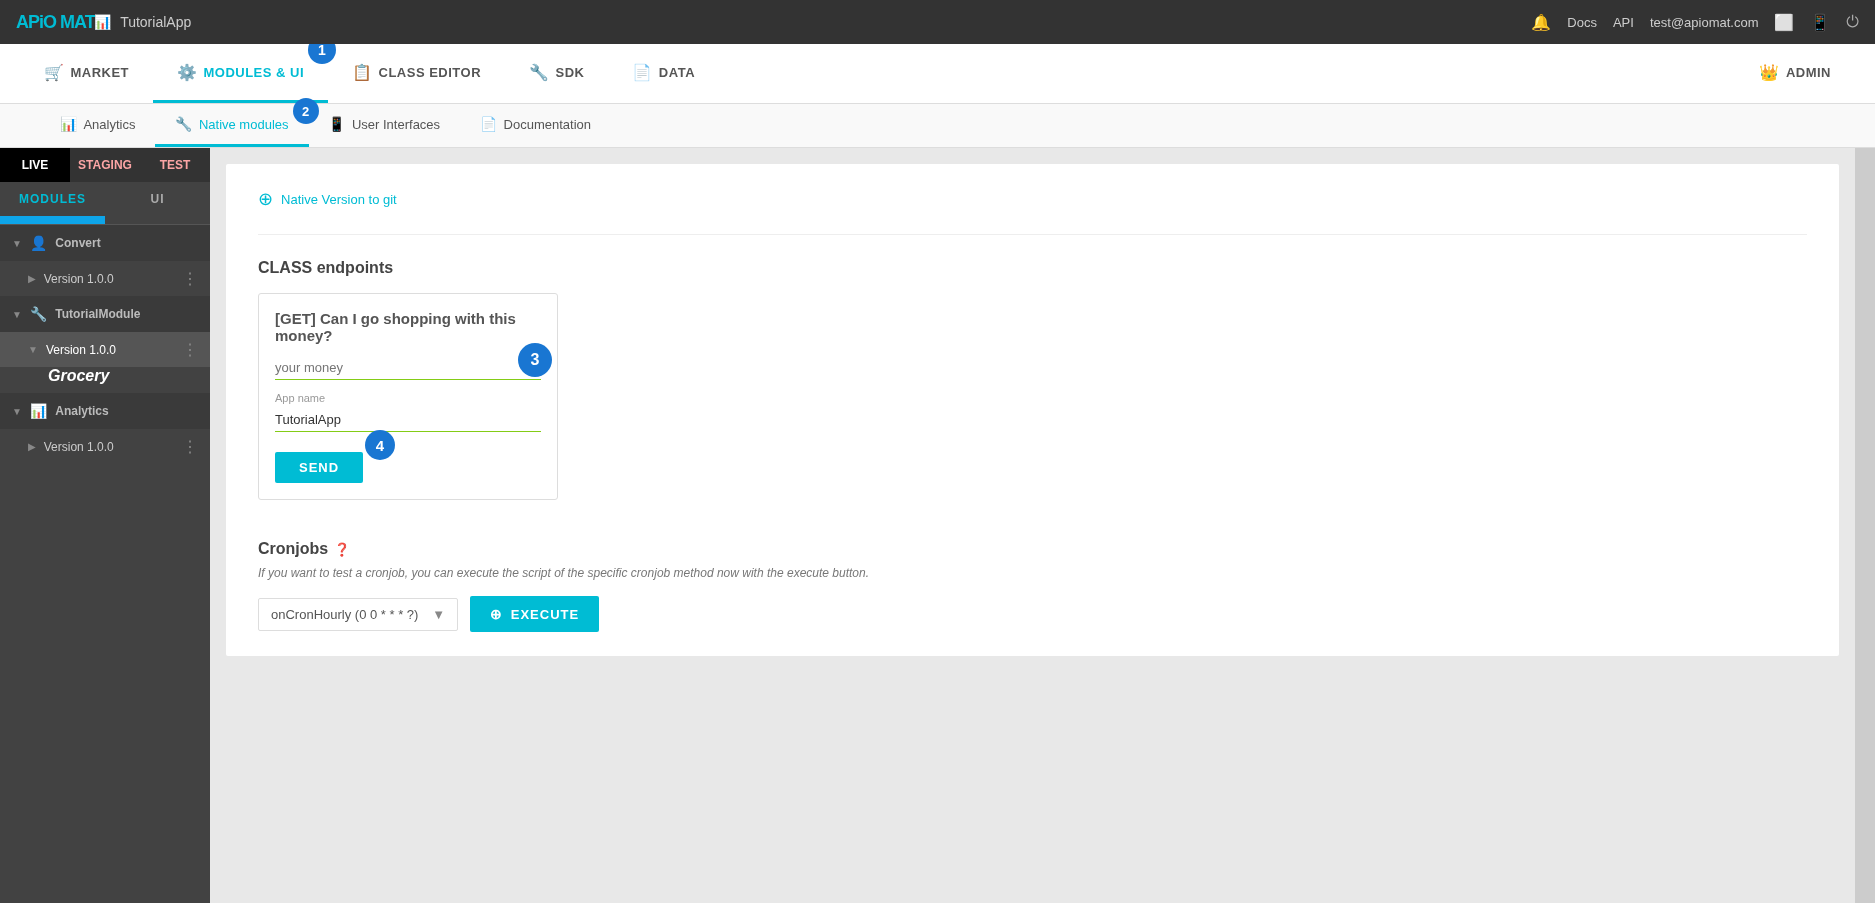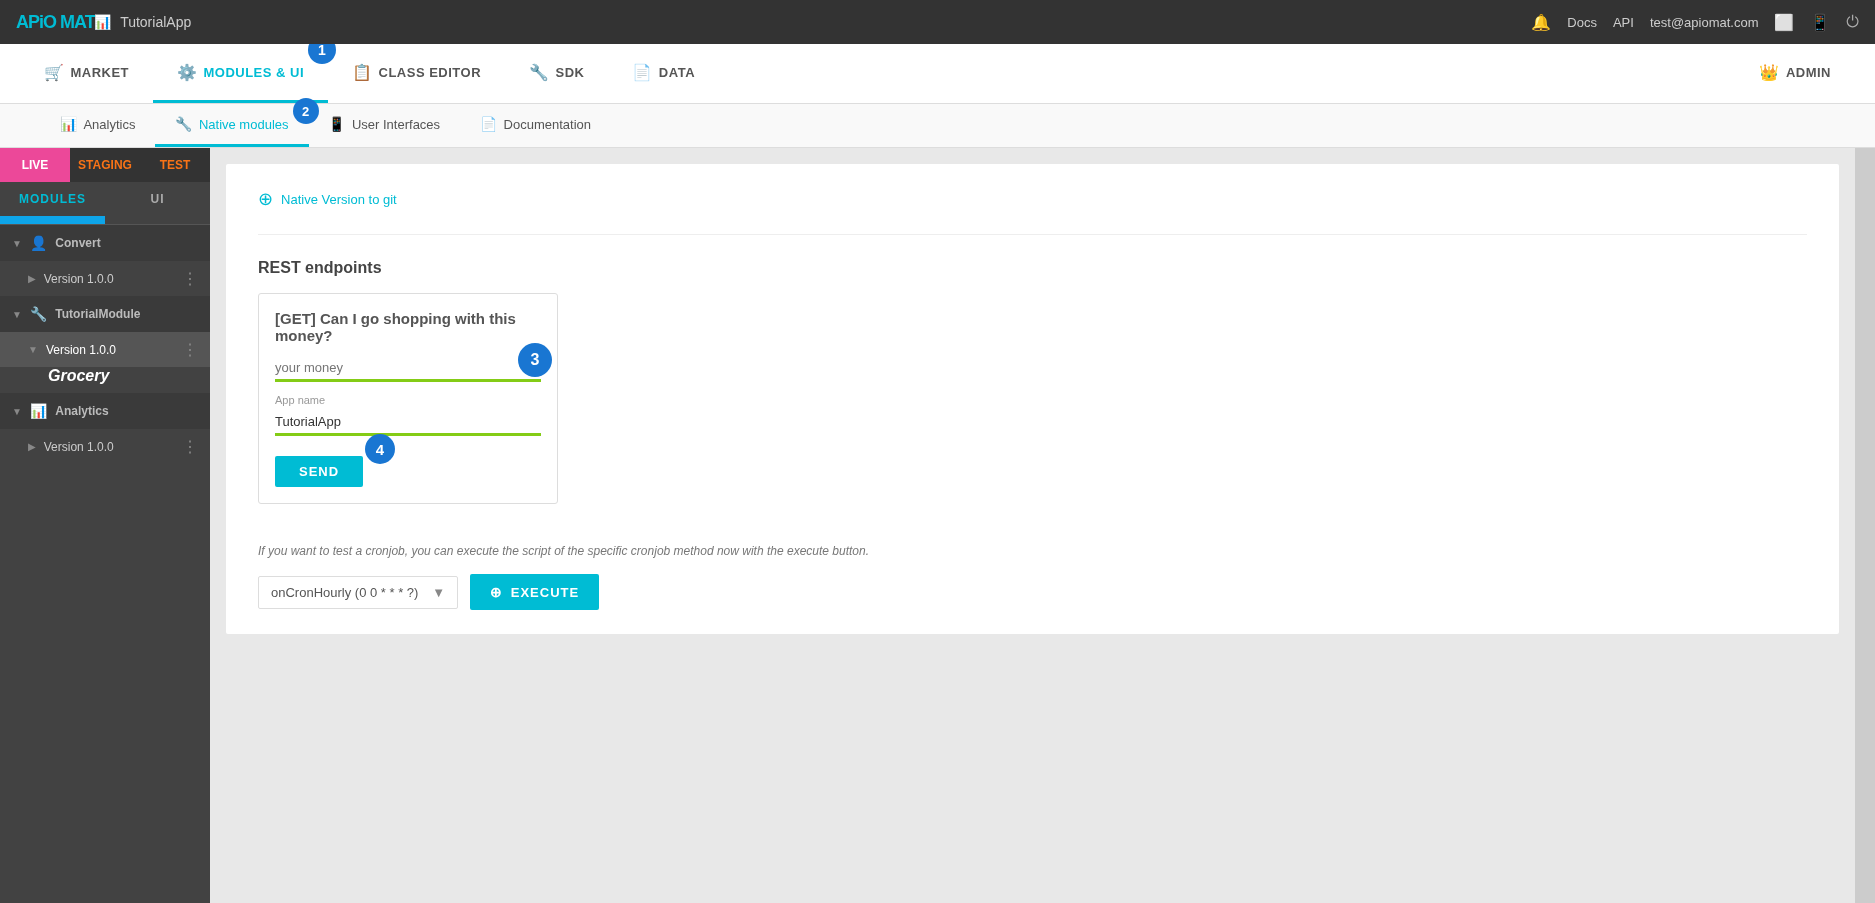--- a/index.html
+++ b/index.html
@@ -47,7 +47,7 @@
     .env-tab {
       flex: 1; padding: 10px 0; text-align: center; font-size: 12px; font-weight: 600; cursor: pointer; color: #f97316; text-transform: uppercase;
     }
-    .env-tab.active { background: #ec4899; color: #fff; }
+    .env-tab.active { background: #000000; color: #fff; }
     .sidebar-section-tabs { display: flex; border-bottom: 1px solid #555; }
     .section-tab {
       flex: 1; padding: 10px 0; text-align: center; font-size: 12px; font-weight: 600; cursor: pointer; color: #aaa; text-transform: uppercase; letter-spacing: 1px;

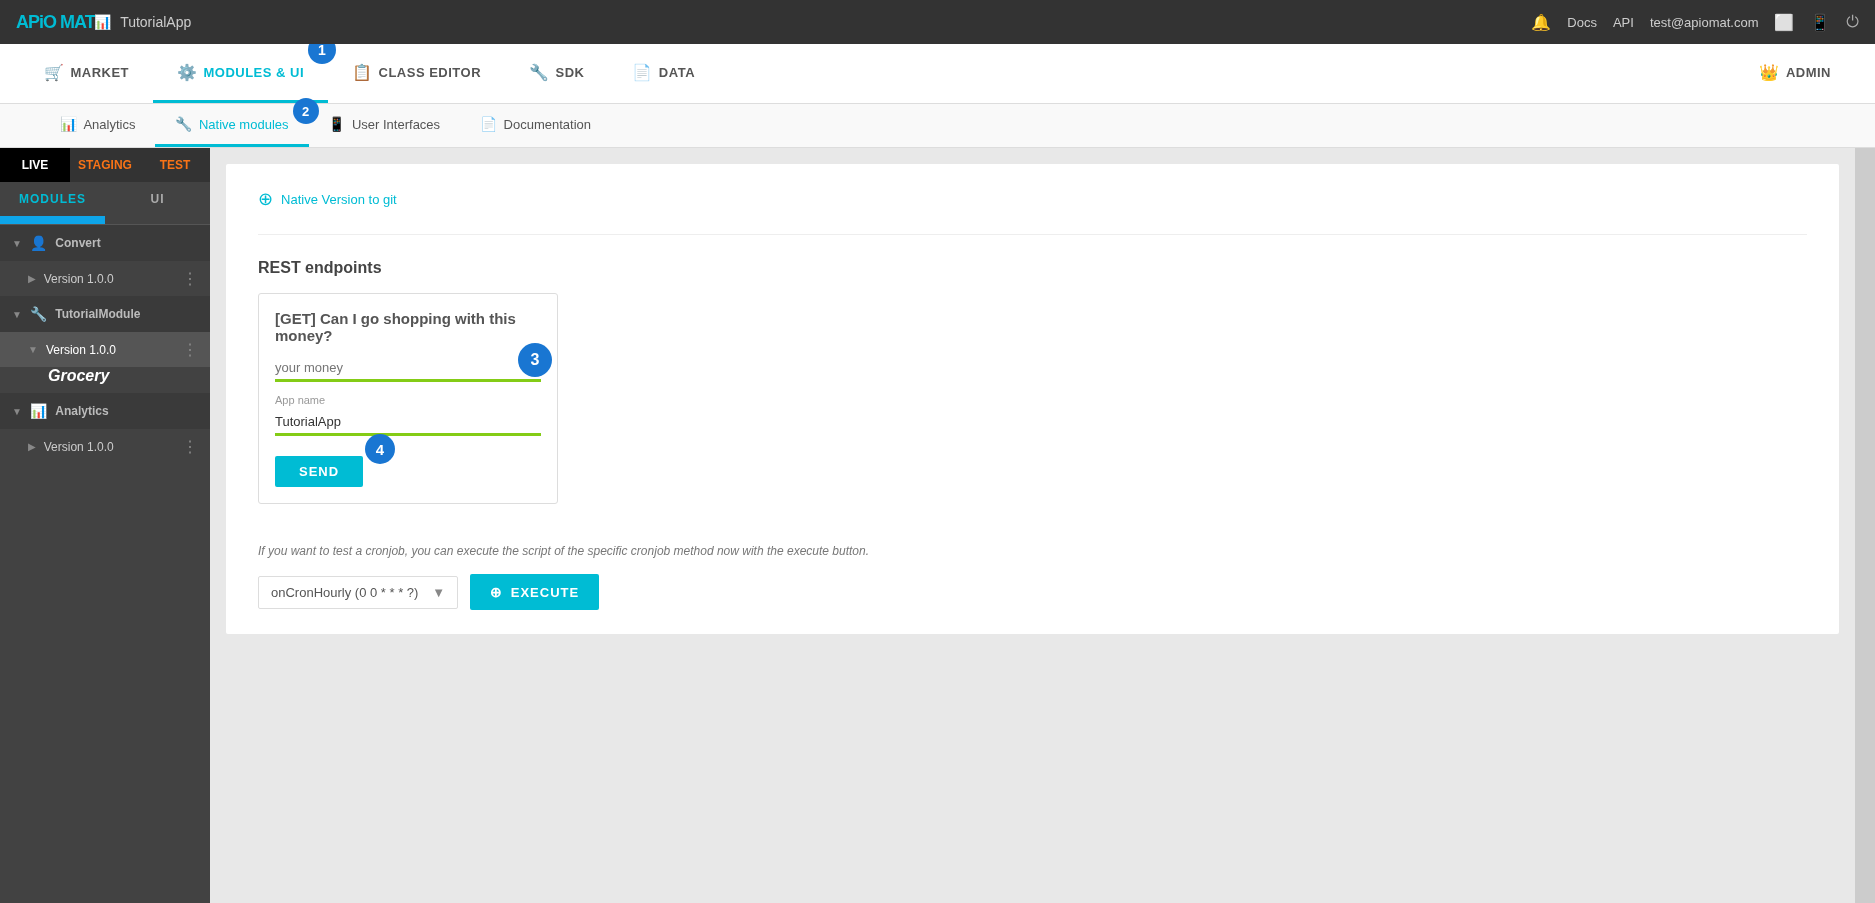--- a/index.html
+++ b/index.html
@@ -45,7 +45,7 @@
     }
     .sidebar-env-tabs { display: flex; background: #333; }
     .env-tab {
-      flex: 1; padding: 10px 0; text-align: center; font-size: 12px; font-weight: 600; cursor: pointer; color: #f97316; text-transform: uppercase;
+      flex: 1; padding: 10px 0; text-align: center; font-size: 12px; font-weight: 600; cursor: pointer; color: #fca5a5; text-transform: uppercase;
     }
     .env-tab.active { background: #000000; color: #fff; }
     .sidebar-section-tabs { display: flex; border-bottom: 1px solid #555; }

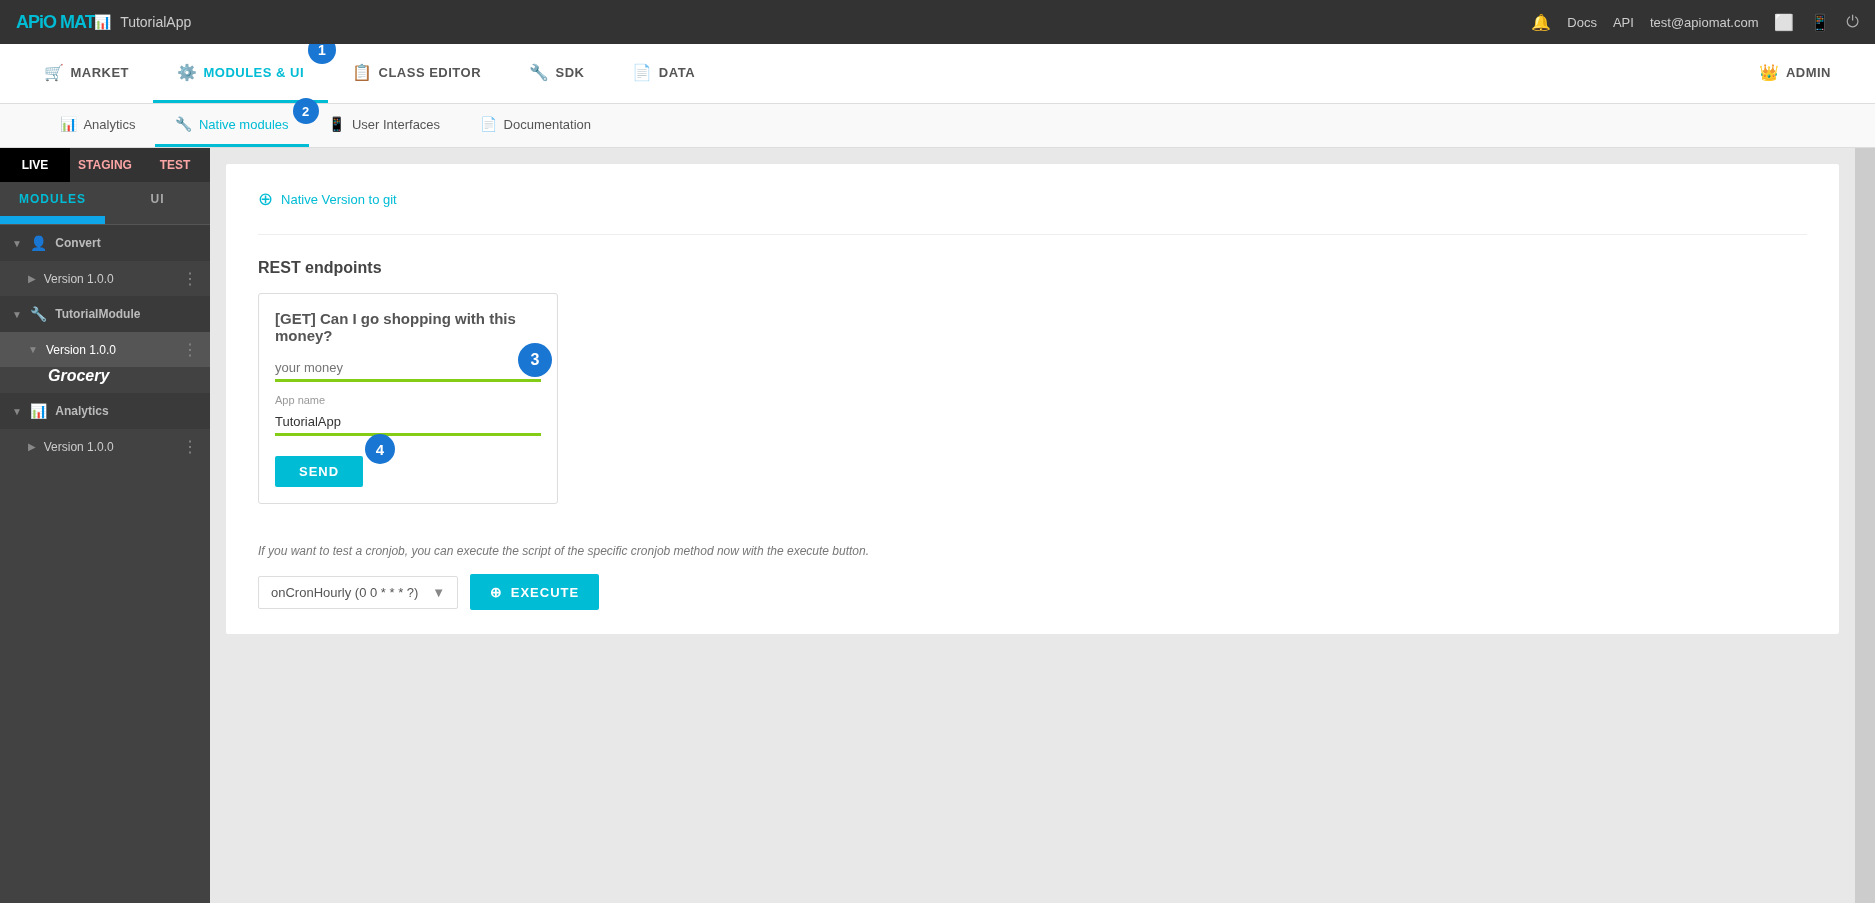--- a/index.html
+++ b/index.html
@@ -268,7 +268,7 @@
       <hr class="section-divider">
 
       
-      <div class="rest-title">REST endpoints</div>
+      <div class="rest-title">CLASS endpoints</div>
 
       <div style="position:relative; display:inline-block;">
         <div class="endpoint-card">

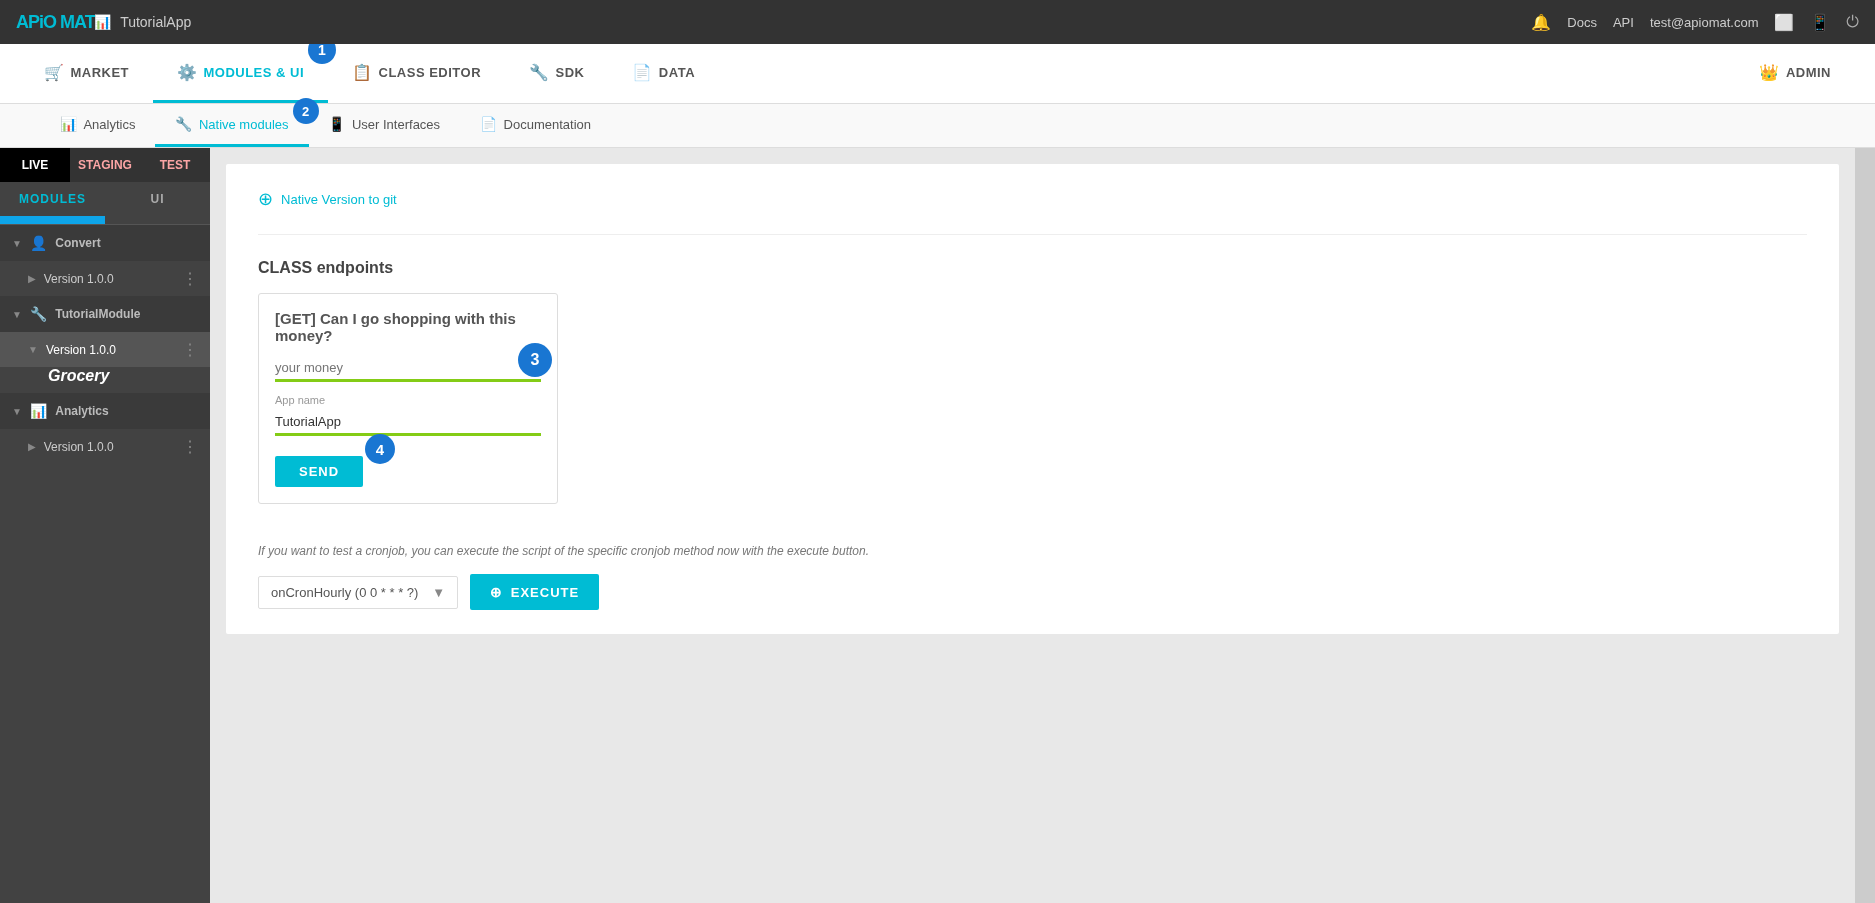--- a/index.html
+++ b/index.html
@@ -93,7 +93,7 @@
     .field-group { margin-bottom: 12px; }
     .field-label { font-size: 11px; color: #999; margin-bottom: 4px; }
     .field-input {
-      width: 100%; border: none; border-bottom: 3px solid #84cc16; padding: 4px 0; font-size: 13px; color: #333; outline: none; background: transparent;
+      width: 100%; border: none; border-bottom: 1px solid #84cc16; padding: 4px 0; font-size: 13px; color: #333; outline: none; background: transparent;
     }
 
     .send-btn {

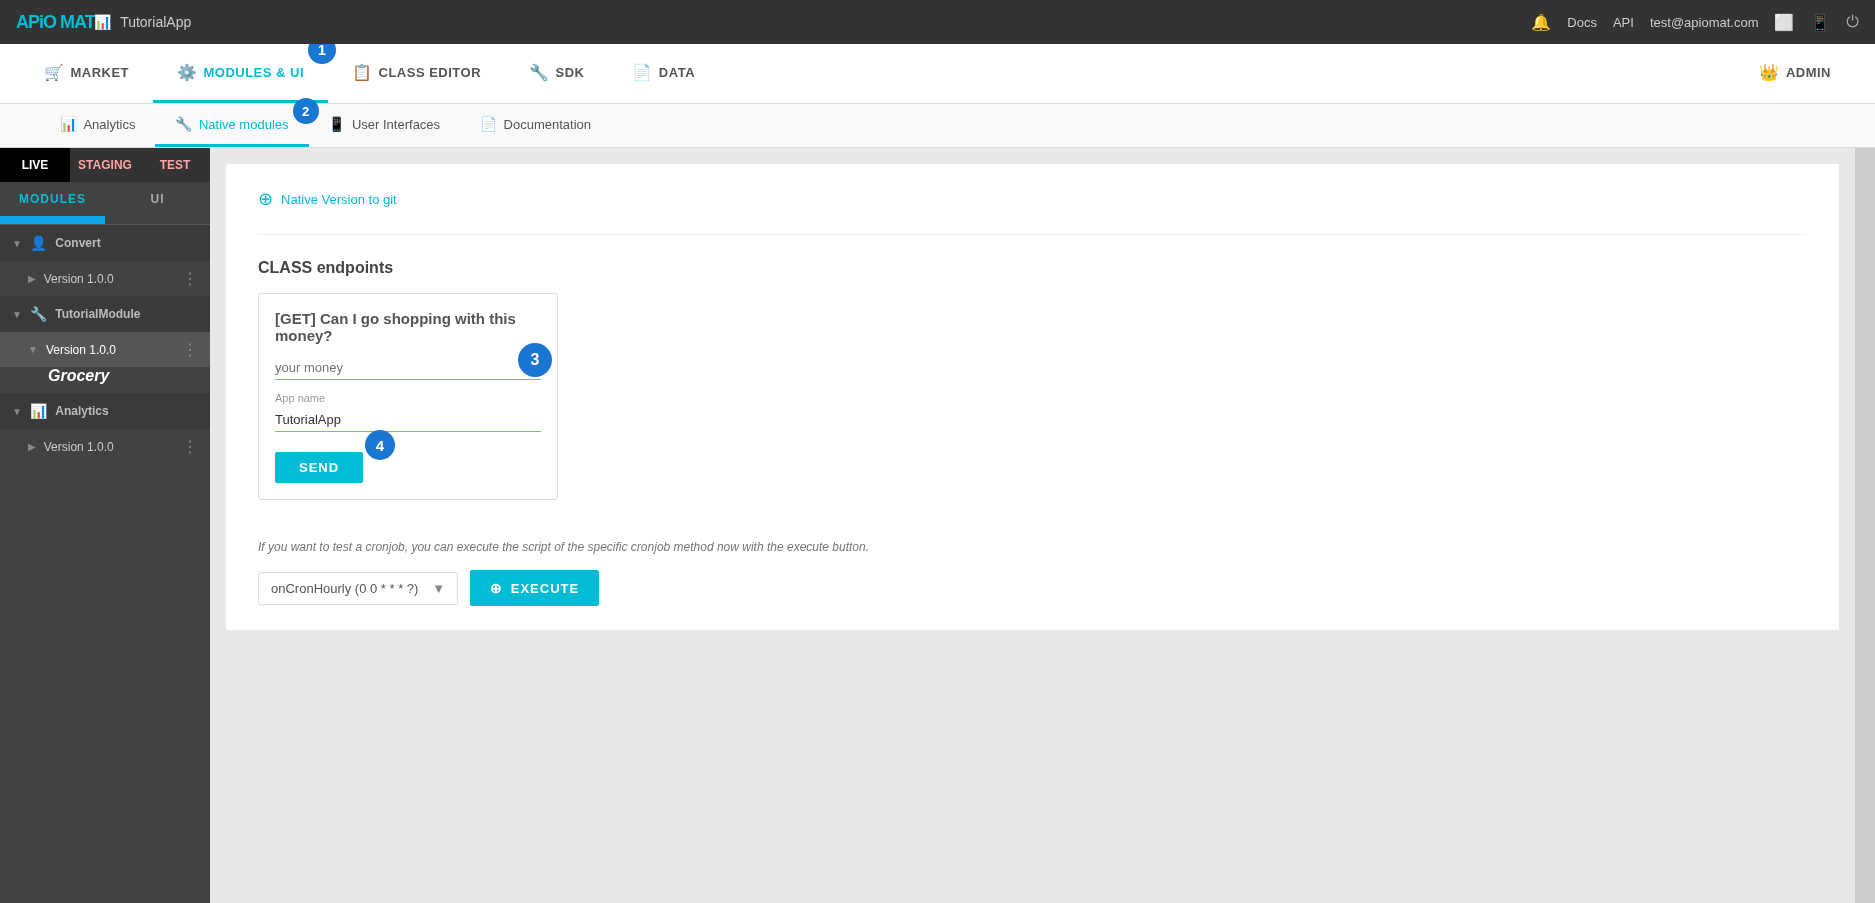--- a/index.html
+++ b/index.html
@@ -289,6 +289,10 @@
       </div>
 
       <div style="margin-top: 40px;">
+        <div class="cronjobs-title">
+          <span>Cronjobs</span>
+          <span class="help-icon">❓</span>
+        </div>
         <div class="cronjobs-desc">If you want to test a cronjob, you can execute the script of the specific cronjob method now with the execute button.</div>
         <div class="cronjob-row">
           <div class="cronjob-select">

